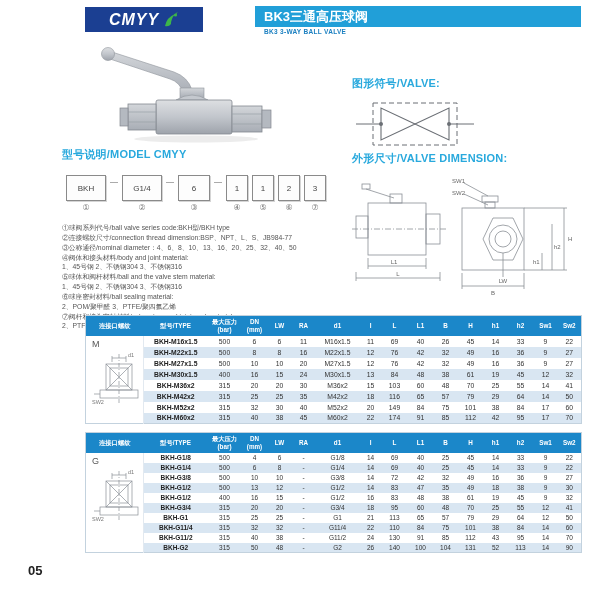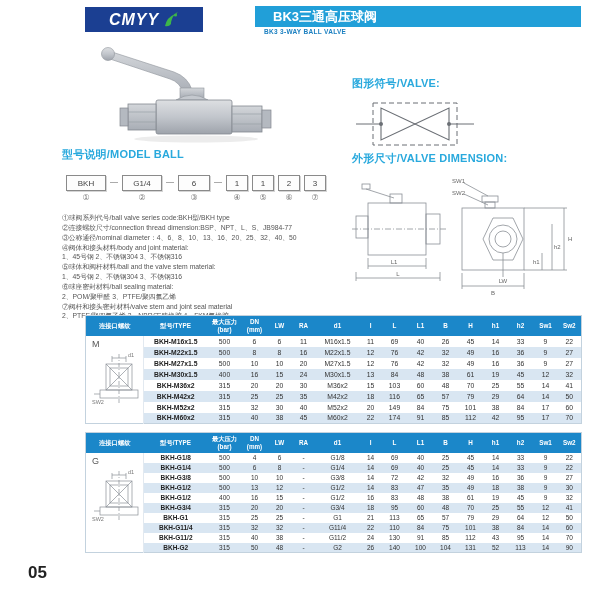--- a/index.html
+++ b/index.html
@@ -12,7 +12,7 @@
   .logo-text { color:#ffffff; font-weight:bold; font-style:italic; font-size:16px; letter-spacing:1px; }
   .banner { position:absolute; left:255px; top:6px; width:326px; }
   .banner-bar { height:21px; background:#219fd8; color:#ffffff; font-weight:bold; font-size:13px;
-                line-height:21px; padding-left:18px; }
+                line-height:21px; padding-left:9px; }
   .banner-sub { margin-top:1px; padding-left:9px; font-size:6.5px; font-weight:bold; color:#1a7fc0; letter-spacing:0.3px; }
 
   

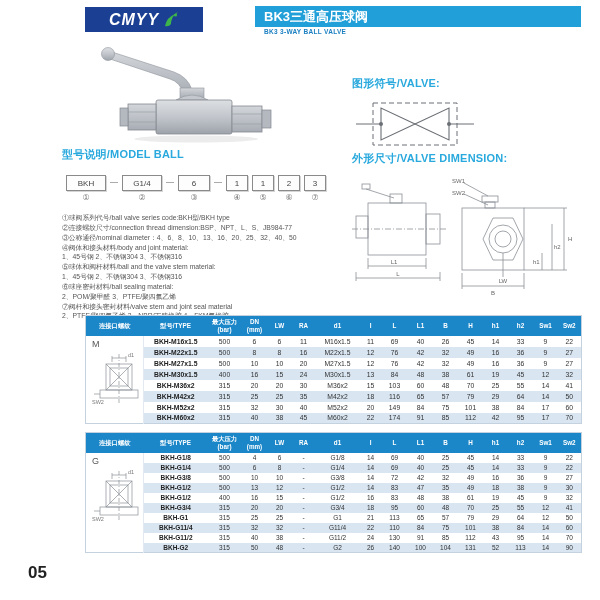--- a/index.html
+++ b/index.html
@@ -124,7 +124,7 @@
   </div>
 
   <div class="modelcode-block">
-    <div class="section-title">型号说明/MODEL BALL</div>
+    <div class="section-title">型号说明/MODEL CMYY</div>
     <div class="code-row">
       <div class="code-unit">
         <div class="code-box wide">BKH</div>

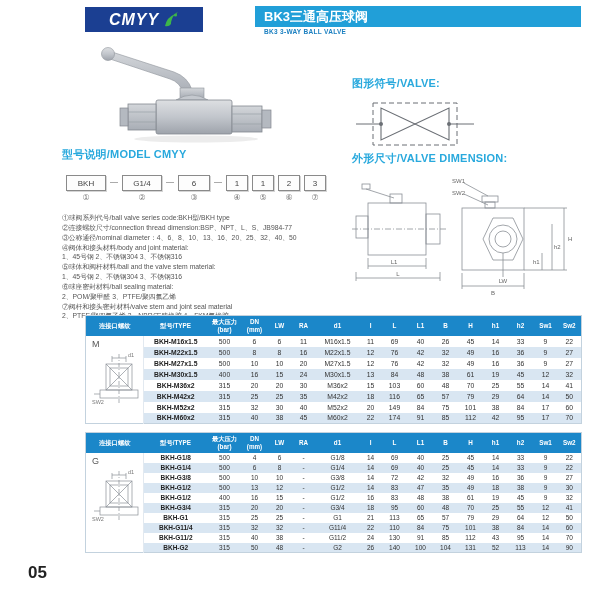--- a/index.html
+++ b/index.html
@@ -29,7 +29,7 @@
   .modelcode-block { position:absolute; left:62px; top:147px; width:296px; }
   .code-row { display:flex; align-items:flex-start; margin-top:13px; margin-left:4px; }
   .code-unit { display:flex; flex-direction:column; align-items:center; margin-right:4px; }
-  .code-box { border:1px solid #8a8a8a; background:#fdfdfd; height:16px; min-width:22px; padding:0 4px;
+  .code-box { border:1px solid #8a8a8a; background:#fdfdfd; height:26px; min-width:22px; padding:0 4px;
               display:flex; align-items:center; justify-content:center; font-size:8px; color:#444;
               box-shadow:1px 1px 0 #d5d5d5; }
   .code-box.wide { min-width:40px; }

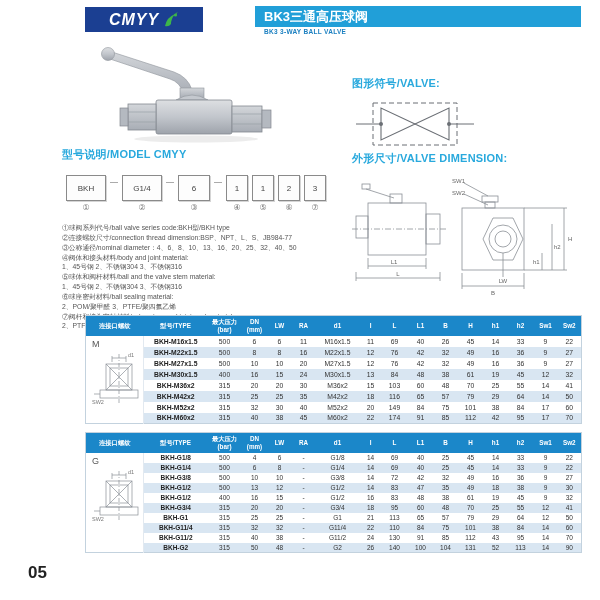--- a/index.html
+++ b/index.html
@@ -60,7 +60,7 @@
   .c8 { width:26px; } .c9 { width:26px; } .c10 { width:24px; } .c11 { width:26px; }
   .c12 { width:24px; } .c13 { width:26px; } .c14 { width:24px; } .c15 { width:24px; }
 
-  .page-number { position:absolute; left:28px; top:563px; font-size:17px; font-weight:bold; color:#222; }
+  .page-number { position:absolute; left:28px; top:563px; font-size:13px; font-weight:bold; color:#222; }
 
   svg text { font-family:"Liberation Sans", sans-serif; }
 </style>

